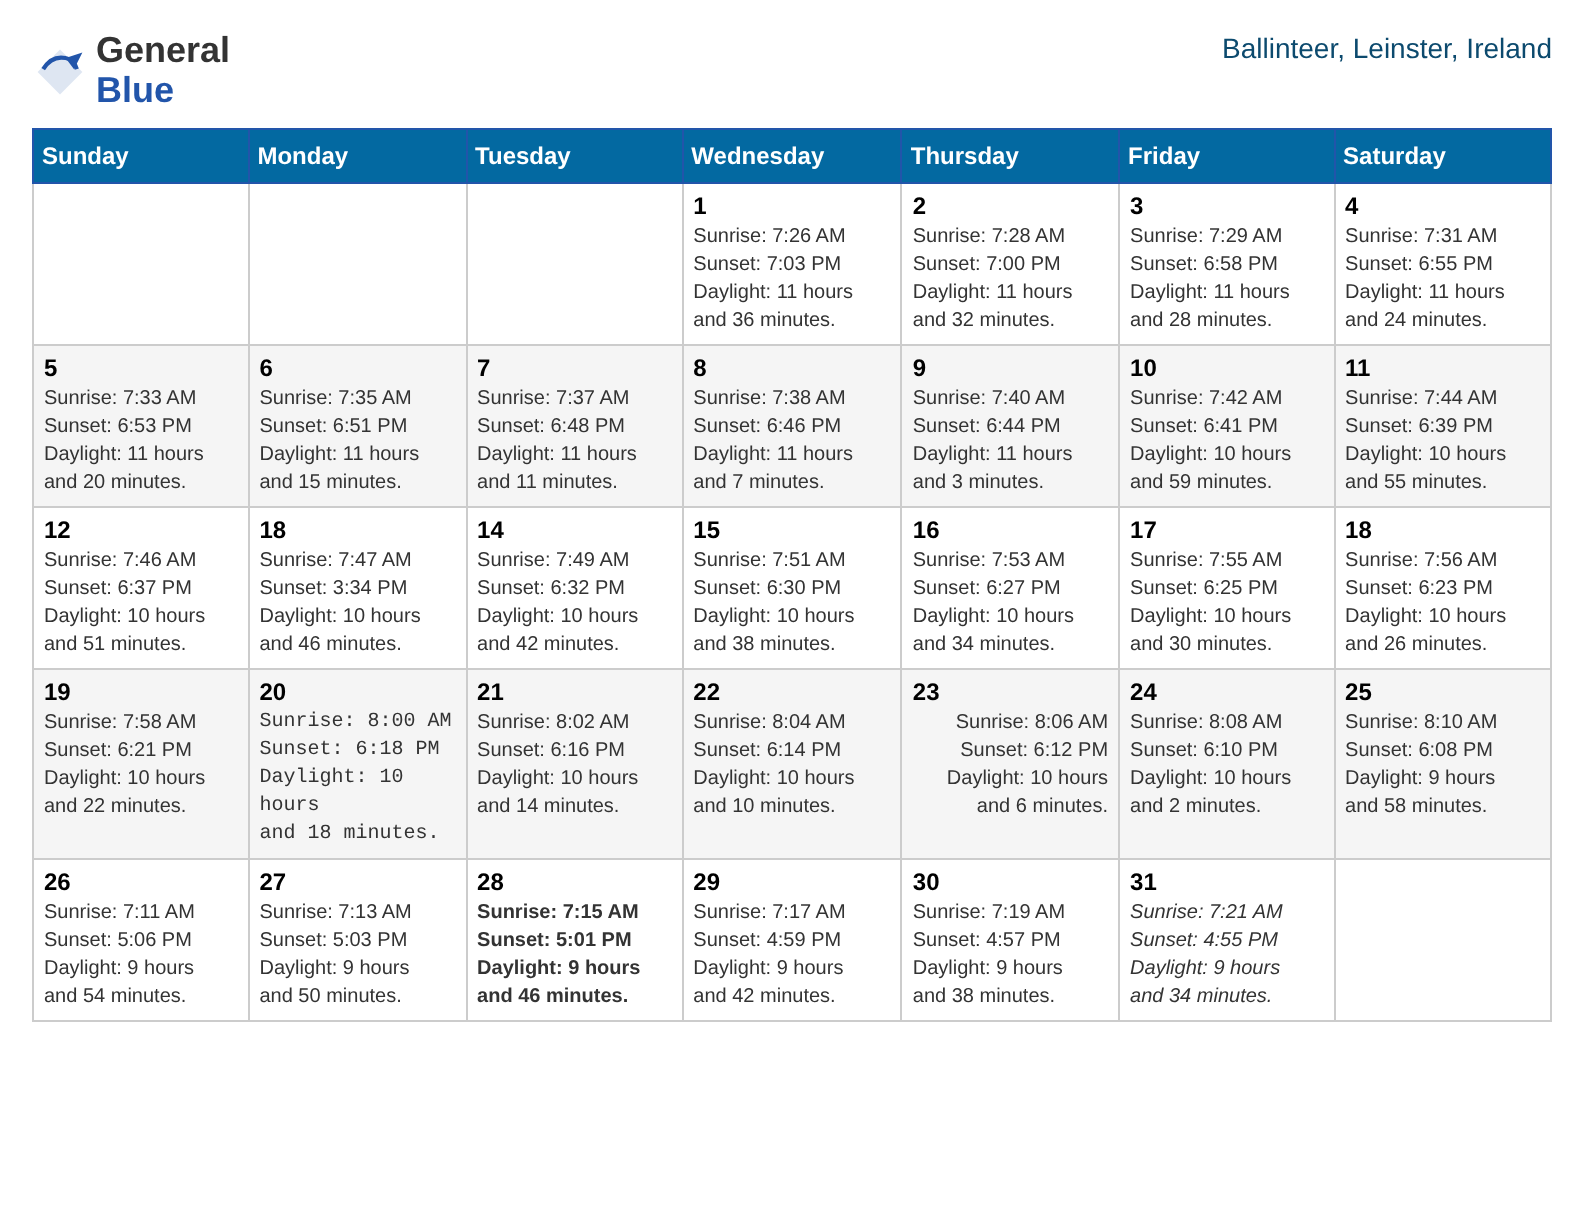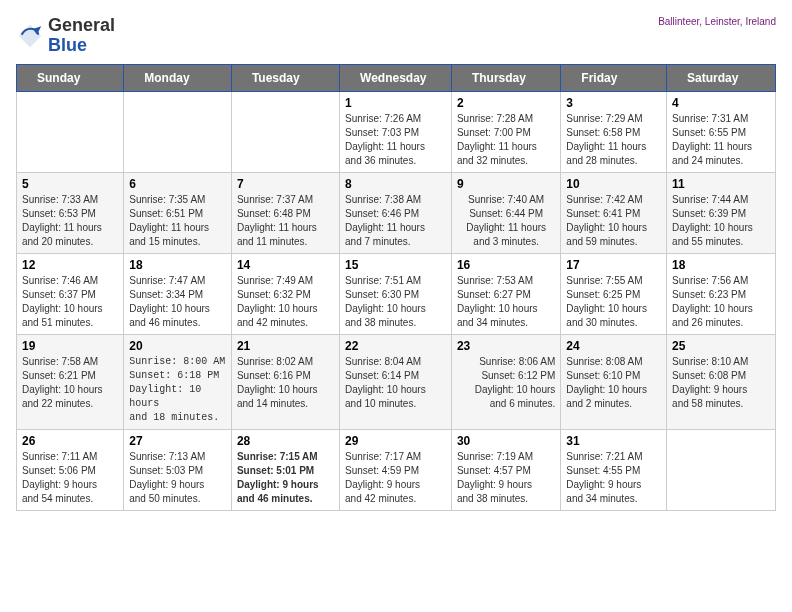--- a/index.html
+++ b/index.html
@@ -41,8 +41,8 @@
       color: #222;
     }
     .location {
-      font-size: 10px;
-      color: #701a75;
+      font-size: 14px;
+      color: #0c4a6e;
     }
     table {
       width: 100%;

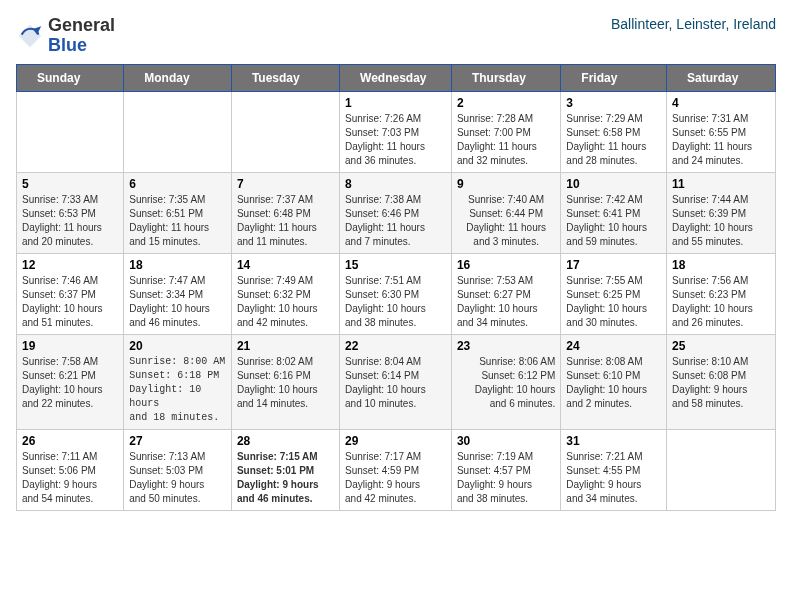--- a/index.html
+++ b/index.html
@@ -50,9 +50,9 @@
       font-size: 11px;
     }
     thead th {
-      background-color: #737373;
+      background-color: #0369a1;
       color: #fff;
-      padding: 6px 20px;
+      padding: 6px 4px;
       text-align: left;
       font-size: 12px;
       font-weight: bold;

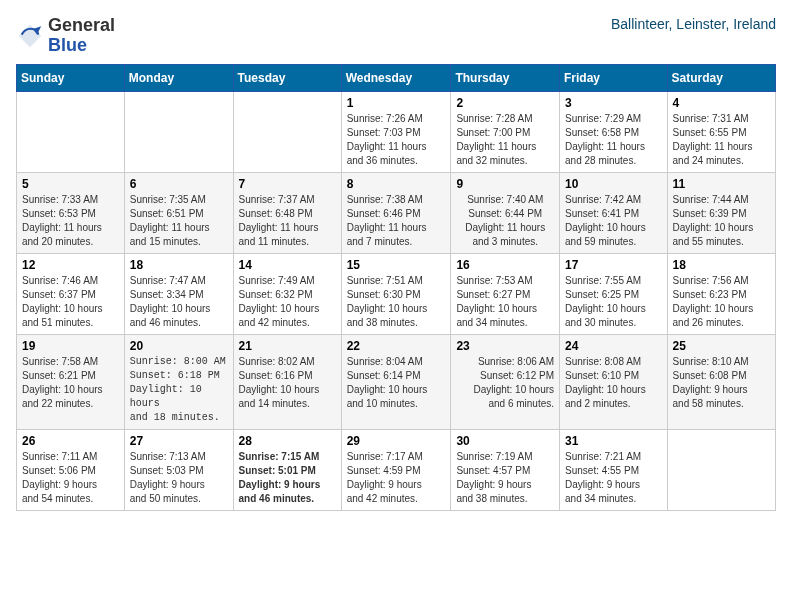--- a/index.html
+++ b/index.html
@@ -181,7 +181,7 @@
         </td>
         <td>
           <span class="day-number">9</span>
-          <div class="day-info" style="white-space: pre-line; text-align: center;">Sunrise: 7:40 AM
+          <div class="day-info" style="white-space: pre-line;">Sunrise: 7:40 AM
 Sunset: 6:44 PM
 Daylight: 11 hours
 and 3 minutes.</div>

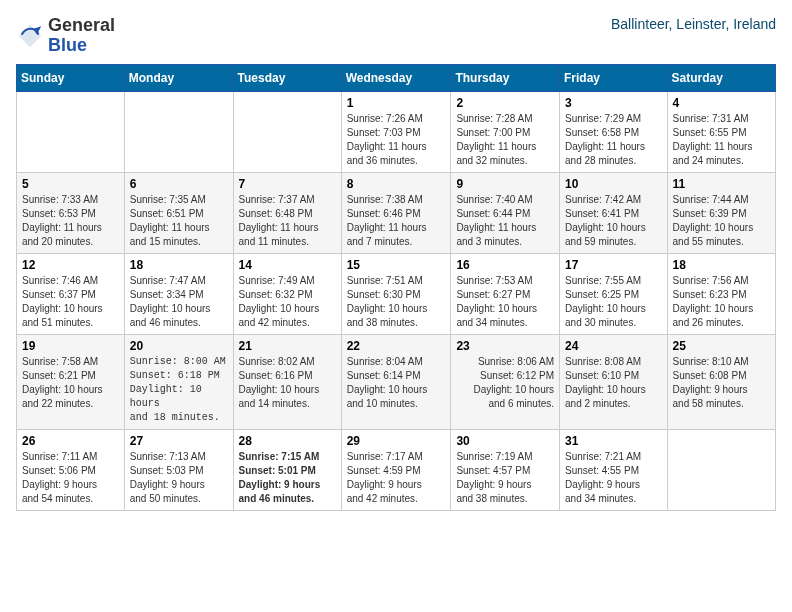--- a/index.html
+++ b/index.html
@@ -341,7 +341,7 @@
         </td>
         <td>
           <span class="day-number">31</span>
-          <div class="day-info" style="white-space: pre-line;">Sunrise: 7:21 AM
+          <div class="day-info" style="white-space: pre-line; font-style: italic;">Sunrise: 7:21 AM
 Sunset: 4:55 PM
 Daylight: 9 hours
 and 34 minutes.</div>

